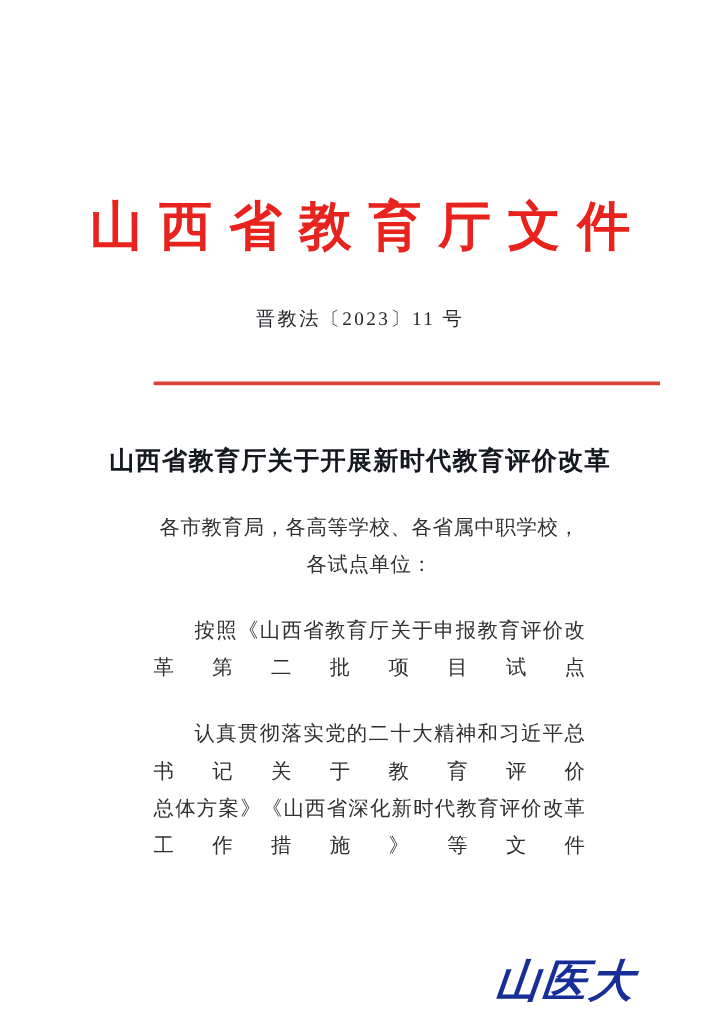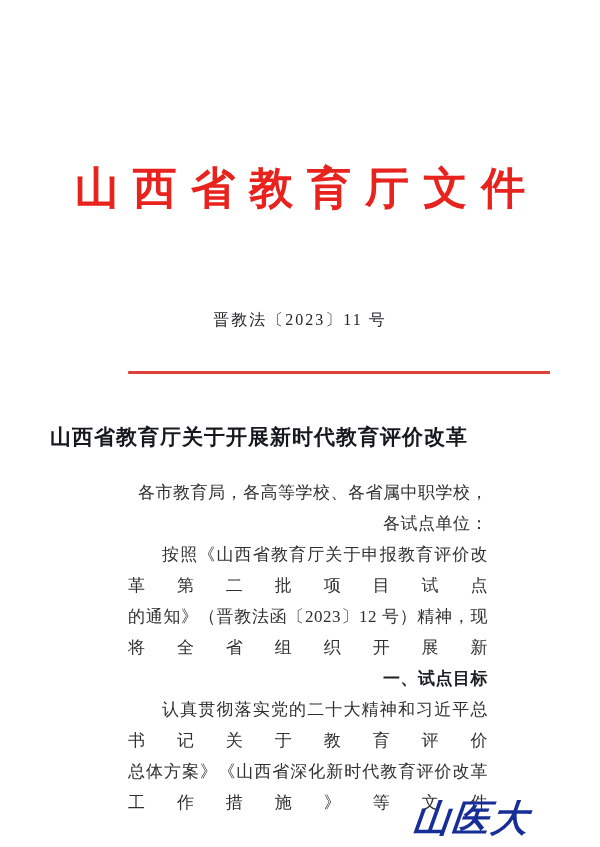--- a/index.html
+++ b/index.html
@@ -32,7 +32,7 @@
     white-space: nowrap;
   }
   .doc-number {
-    margin-top: 94px;
+    margin-top: 41px;
     text-align: center;
     font-size: 16px;
     line-height: 22px;

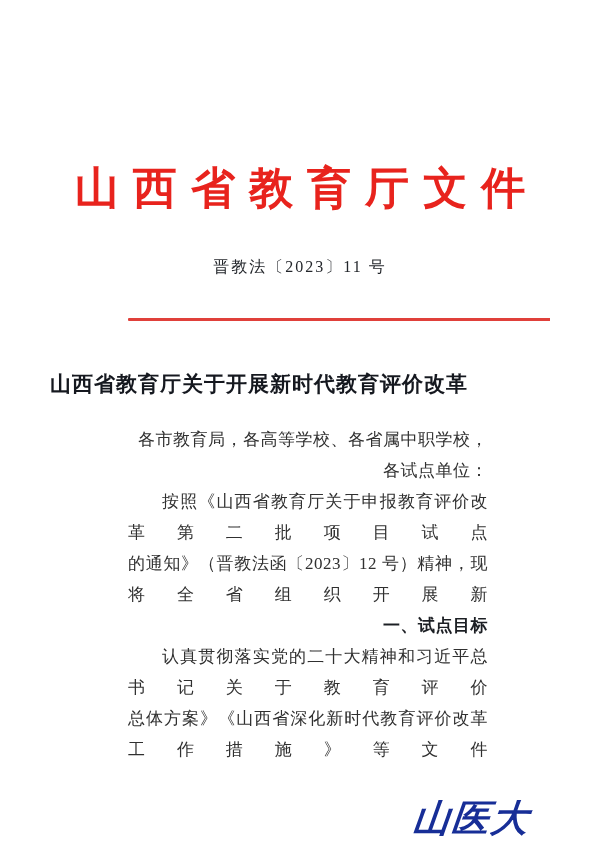--- a/index.html
+++ b/index.html
@@ -48,6 +48,7 @@
   }
   .doc-title {
     margin-top: 45px;
+    text-align: center;
     font-size: 21px;
     line-height: 36px;
     font-weight: bold;

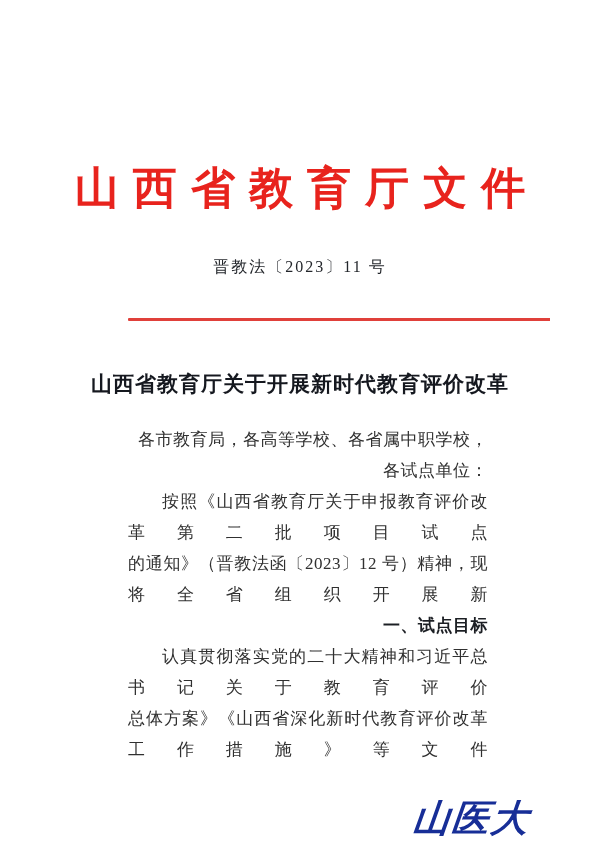--- a/index.html
+++ b/index.html
@@ -63,7 +63,7 @@
     color: var(--body-text);
     letter-spacing: 0.5px;
   }
-  .body-line { text-align: right; }
+  .body-line { text-align: center; }
   .body-line.fill { text-align: justify; text-align-last: justify; }
   .body-line.indent { text-indent: 2em; }
   .body-line.bold { font-weight: bold; color: #1c1f24; }

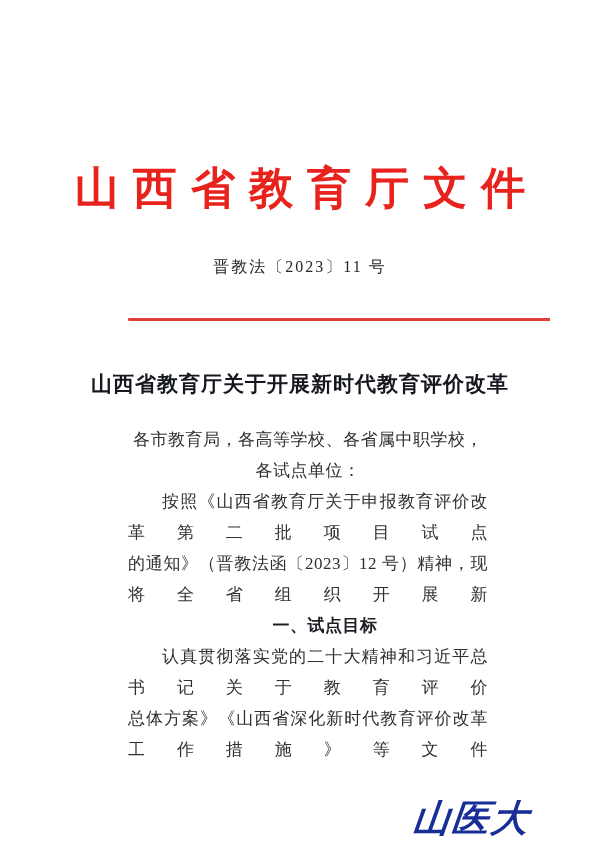--- a/index.html
+++ b/index.html
@@ -65,7 +65,7 @@
   }
   .body-line { text-align: center; }
   .body-line.fill { text-align: justify; text-align-last: justify; }
-  .body-line.indent { text-indent: 2em; }
+  .body-line.indent { text-indent: 2em; margin-top: 24px; }
   .body-line.bold { font-weight: bold; color: #1c1f24; }
   .logo {
     position: absolute;

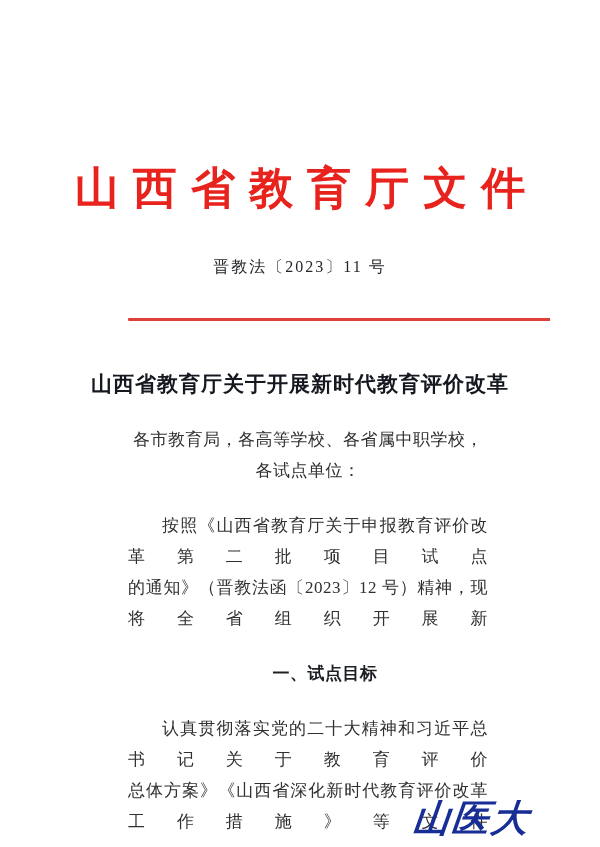--- a/index.html
+++ b/index.html
@@ -99,7 +99,6 @@
   <div class="body-block">
     <div class="body-line">各市教育局，各高等学校、各省属中职学校，各试点单位：</div>
     <div class="body-line indent fill">按照《山西省教育厅关于申报教育评价改革第二批项目试点</div>
-    <div class="body-line fill">的通知》（晋教法函〔2023〕12 号）精神，现将全省组织开展新</div>
     <div class="body-line indent bold">一、试点目标</div>
     <div class="body-line indent fill">认真贯彻落实党的二十大精神和习近平总书记关于教育评价</div>
     <div class="body-line fill">总体方案》《山西省深化新时代教育评价改革工作措施》等文件</div>

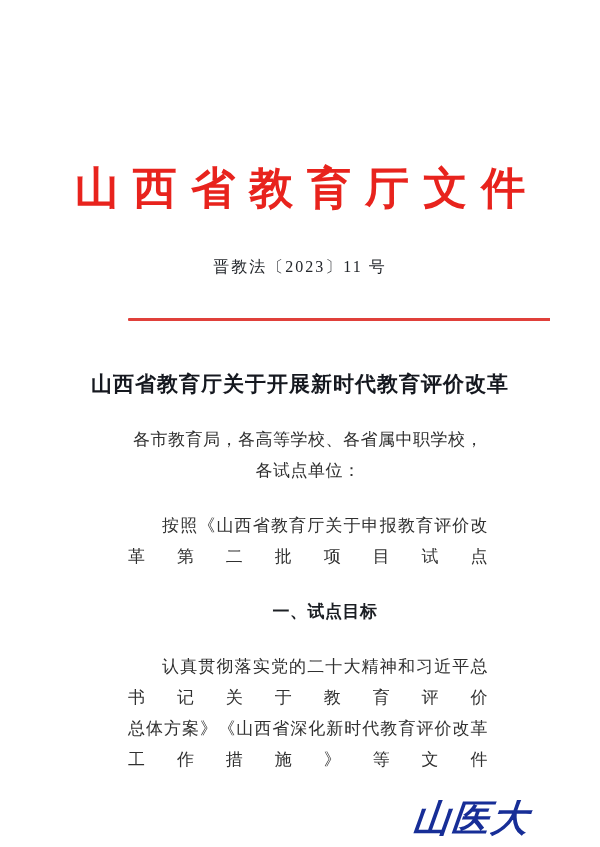--- a/index.html
+++ b/index.html
@@ -99,7 +99,6 @@
   <div class="body-block">
     <div class="body-line">各市教育局，各高等学校、各省属中职学校，各试点单位：</div>
     <div class="body-line indent fill">按照《山西省教育厅关于申报教育评价改革第二批项目试点</div>
-    <div class="body-line indent bold">一、试点目标</div>
     <div class="body-line indent fill">认真贯彻落实党的二十大精神和习近平总书记关于教育评价</div>
     <div class="body-line fill">总体方案》《山西省深化新时代教育评价改革工作措施》等文件</div>
 

